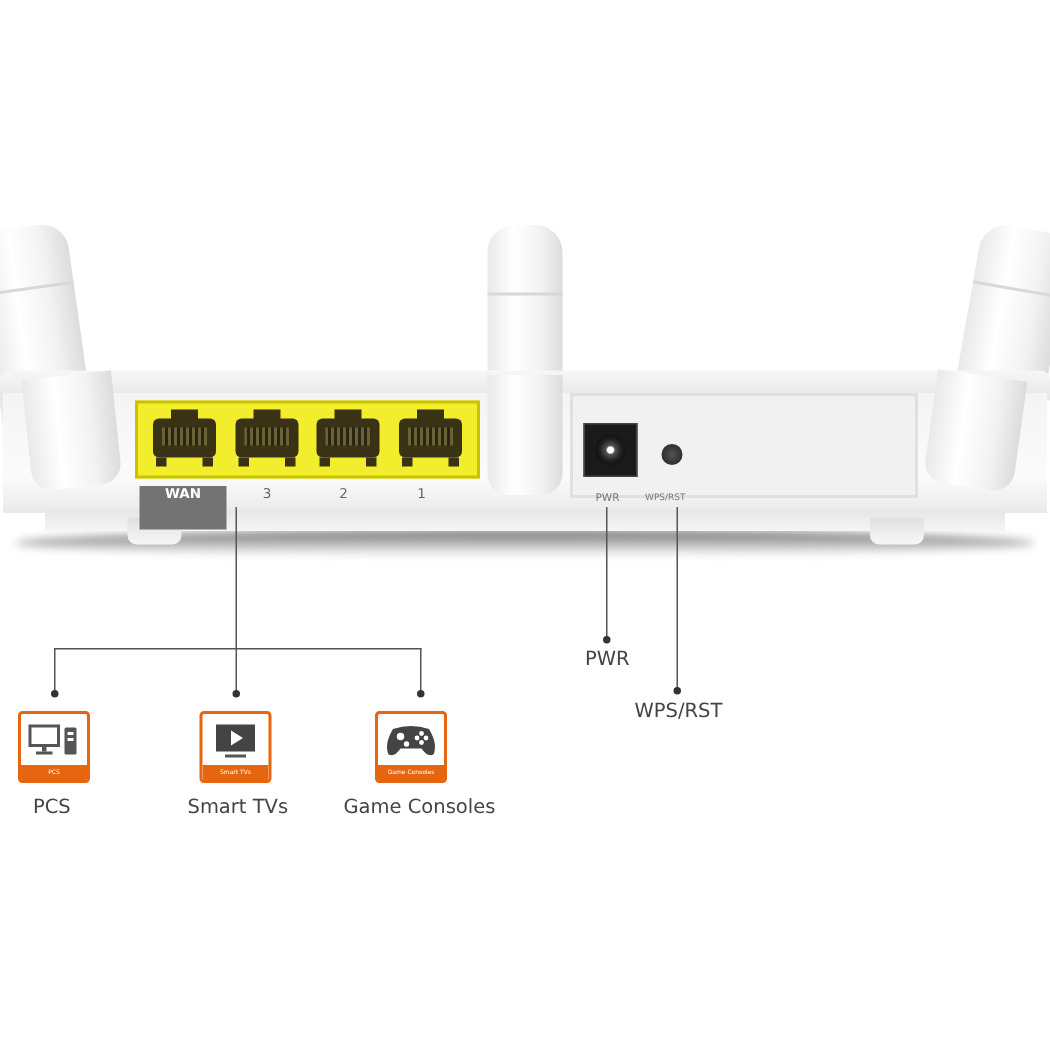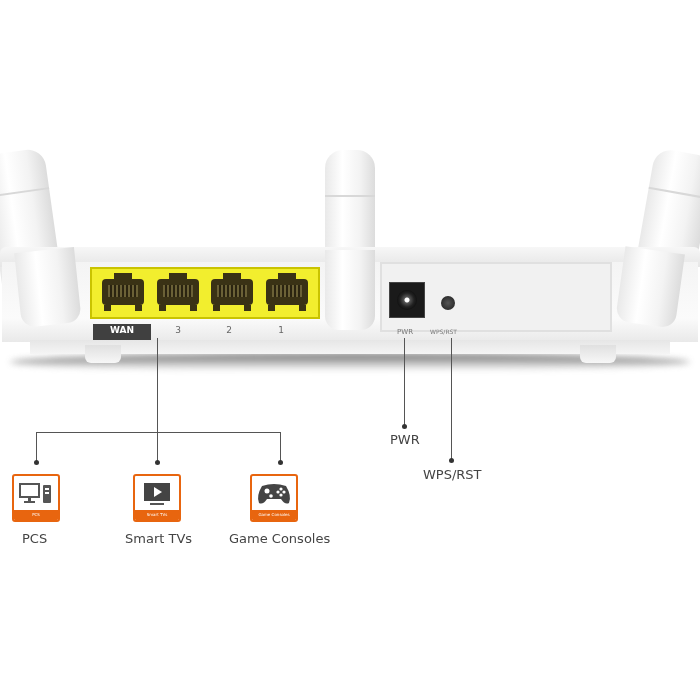--- a/index.html
+++ b/index.html
@@ -21,7 +21,7 @@
   .port .pins { position:absolute; left:8px; top:12px; width:30px; height:12px; background:repeating-linear-gradient(90deg,#6b6136 0 2px,#2b2410 2px 4px); }
   .port .leg { position:absolute; top:32px; width:7px; height:6px; background:#3a3215; }
   .port-label { position:absolute; top:325px; font-size:9px; color:#666; text-align:center; }
-  .wan-label { position:absolute; left:93px; top:324px; width:58px; height:16px; background:#404040; color:#fff; font-size:9px; text-align:center; line-height:12px; font-weight:bold; }
+  .wan-label { position:absolute; left:93px; top:324px; width:58px; height:29px; background:#737373; color:#fff; font-size:9px; text-align:center; line-height:12px; font-weight:bold; }
   .pwr-jack { position:absolute; left:389px; top:282px; width:36px; height:36px; background:#1a1a1a; border:1px solid #444; box-sizing:border-box; }
   .pwr-jack .hole { position:absolute; left:7px; top:7px; width:20px; height:20px; border-radius:50%; background:radial-gradient(circle,#fff 0 2px,#555 3px,#222 7px,#111 10px); }
   .wps-btn { position:absolute; left:441px; top:296px; width:14px; height:14px; border-radius:50%; background:radial-gradient(circle,#555,#1d1d1d); }

